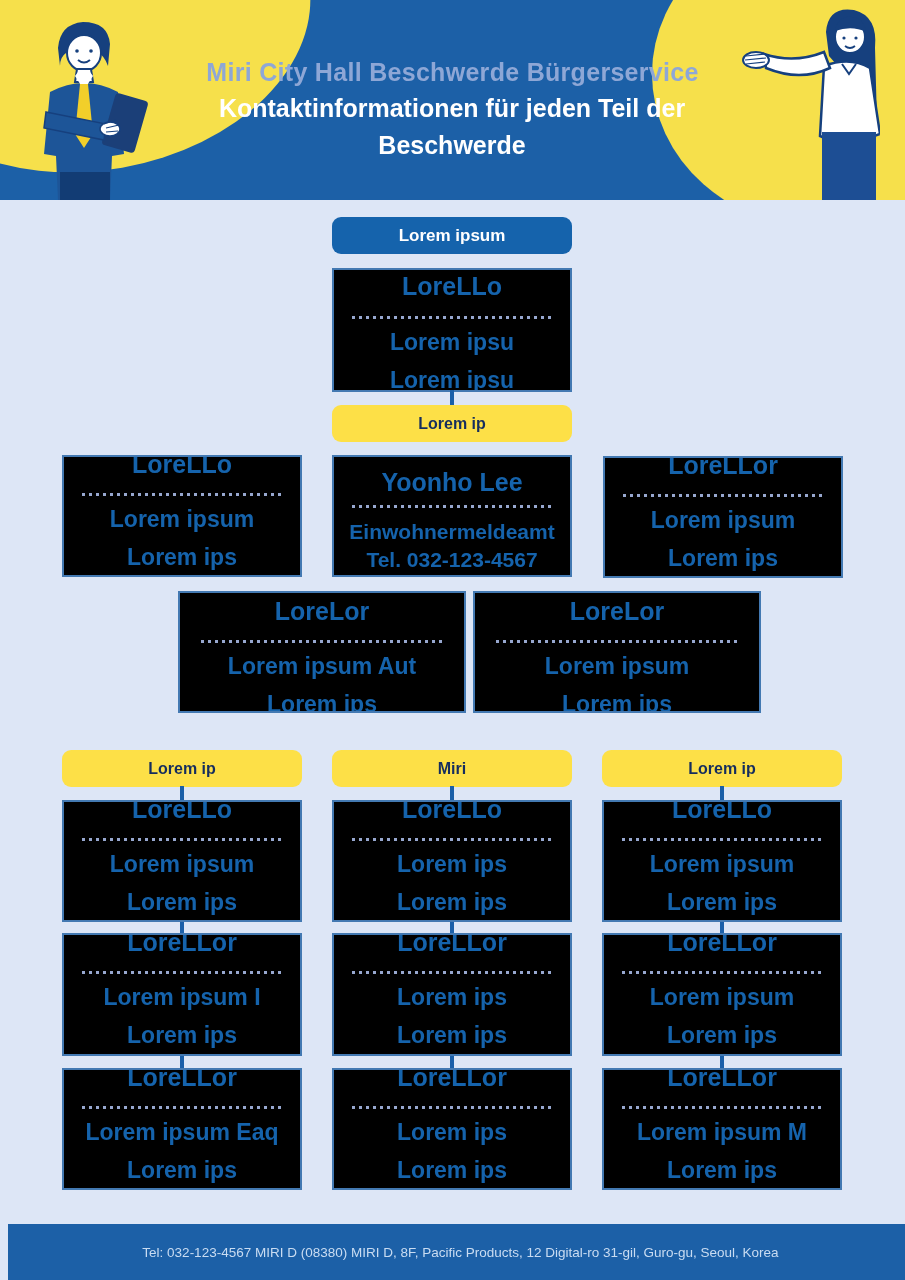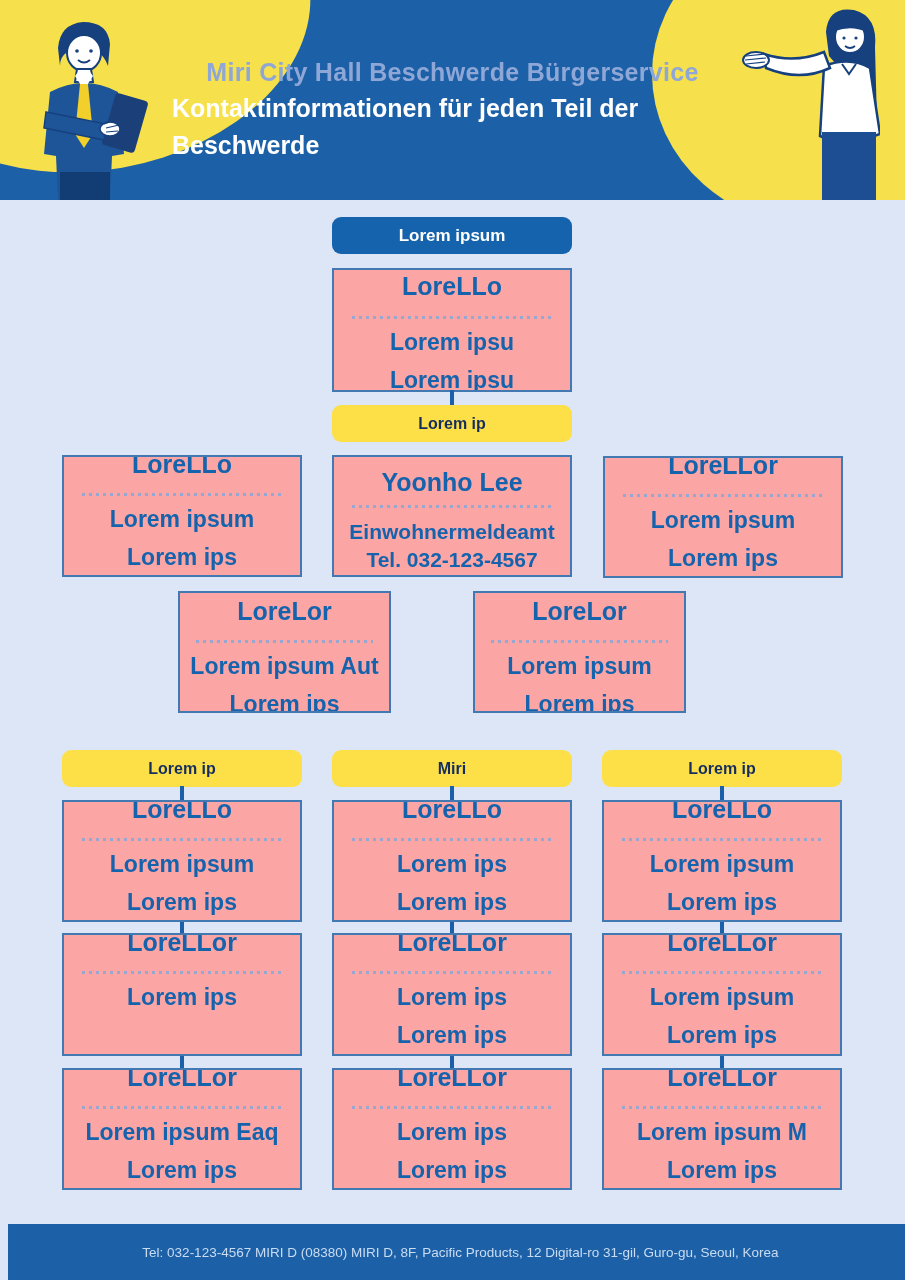--- a/index.html
+++ b/index.html
@@ -14,7 +14,7 @@
   .person{position:absolute;}
   .title1{position:absolute;left:0;top:58px;width:905px;text-align:center;
           font-size:25px;font-weight:bold;color:#8ea7d6;letter-spacing:.3px;}
-  .title2{position:absolute;left:172px;top:90px;width:560px;text-align:left;
+  .title2{position:absolute;left:172px;top:90px;width:560px;text-align:center;
           font-size:25px;font-weight:bold;color:#ffffff;line-height:37px;}
 
   

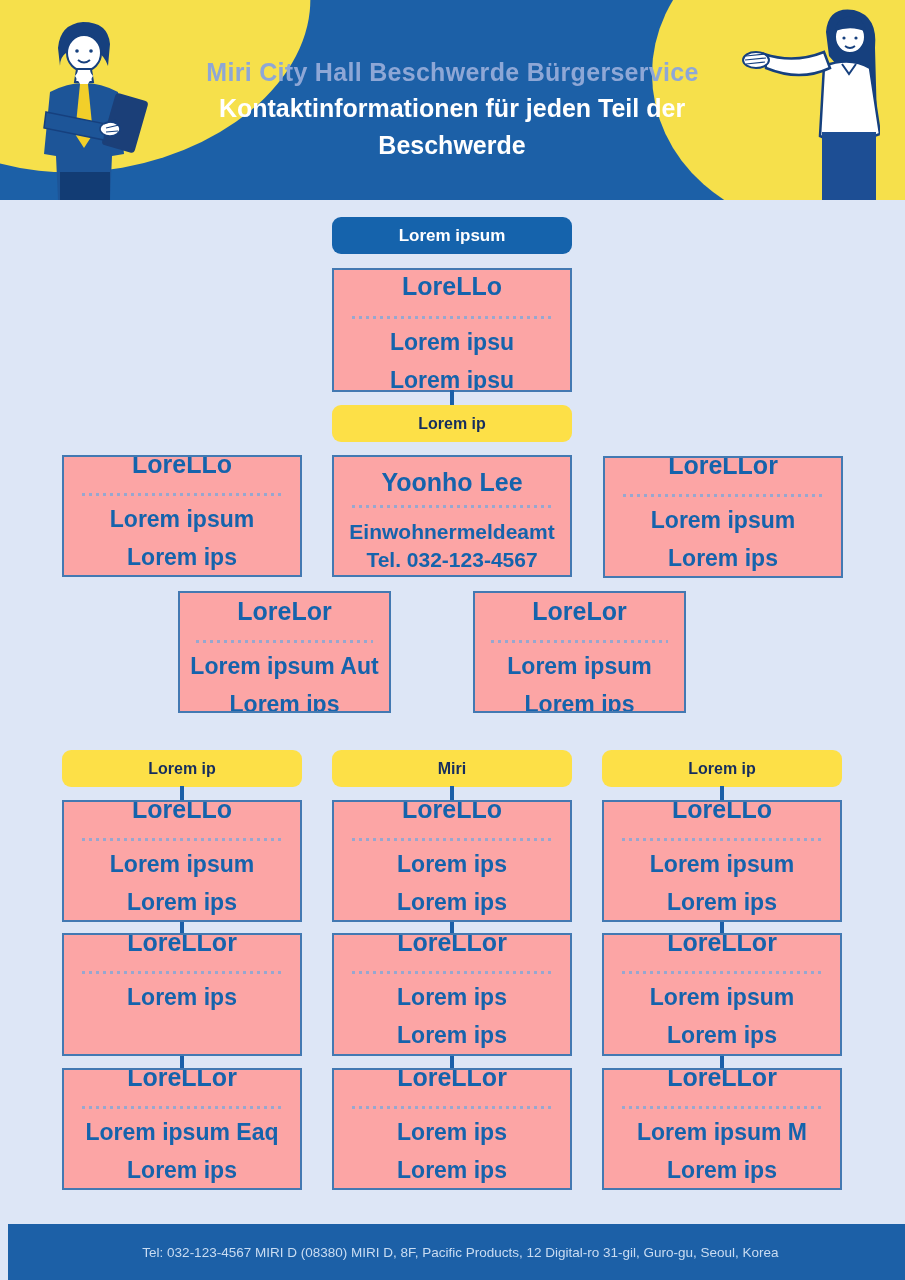--- a/index.html
+++ b/index.html
@@ -24,7 +24,7 @@
   .pill-light{background:#fde047;color:#152d5e;font-size:16px;}
   .vline{position:absolute;width:4px;background:#1a5fa8;}
 
-  .box{position:absolute;width:240px;height:122px;background:#fca5a5;border:2px solid #4379b2;
+  .box{position:absolute;width:240px;height:122px;background:#000000;border:2px solid #4379b2;
        box-sizing:border-box;overflow:hidden;text-align:center;color:#1563ac;font-weight:bold;}
   .bt{font-size:25px;line-height:30px;white-space:nowrap;}
   .dots{height:3px;width:85%;margin:14px auto 0;

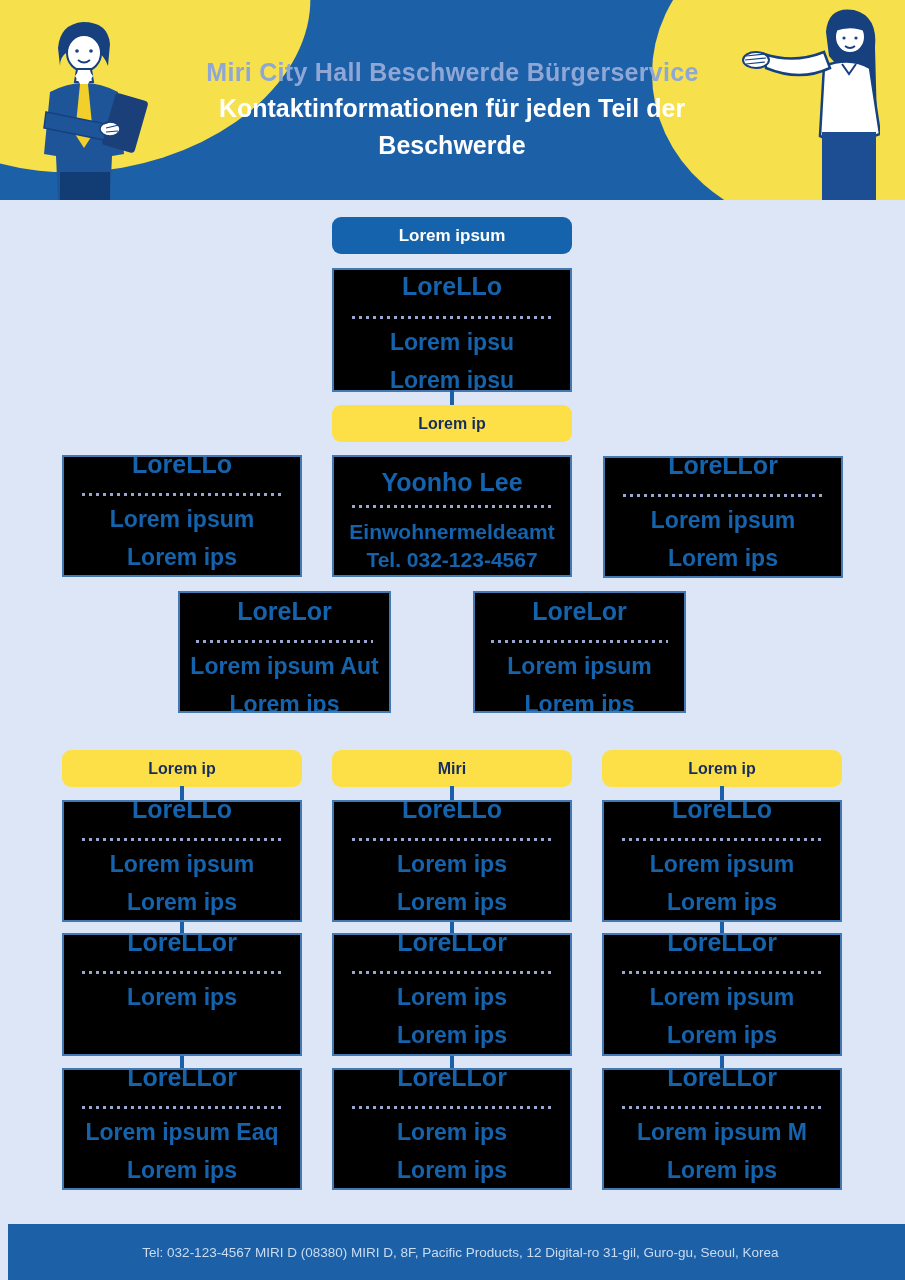--- a/index.html
+++ b/index.html
@@ -35,7 +35,7 @@
   .v-top .bt{margin-top:1px;}
   .v-top .dots{margin-top:15px;}
   .v-clip .bt{margin-top:-8px;}
-  .v-row3{width:213px;}
+  .v-row3{width:288px;}
   .v-row3 .bt{margin-top:3px;}
   .v-center .bt{margin-top:10px;}
   .v-center .dots{margin-top:8px;}

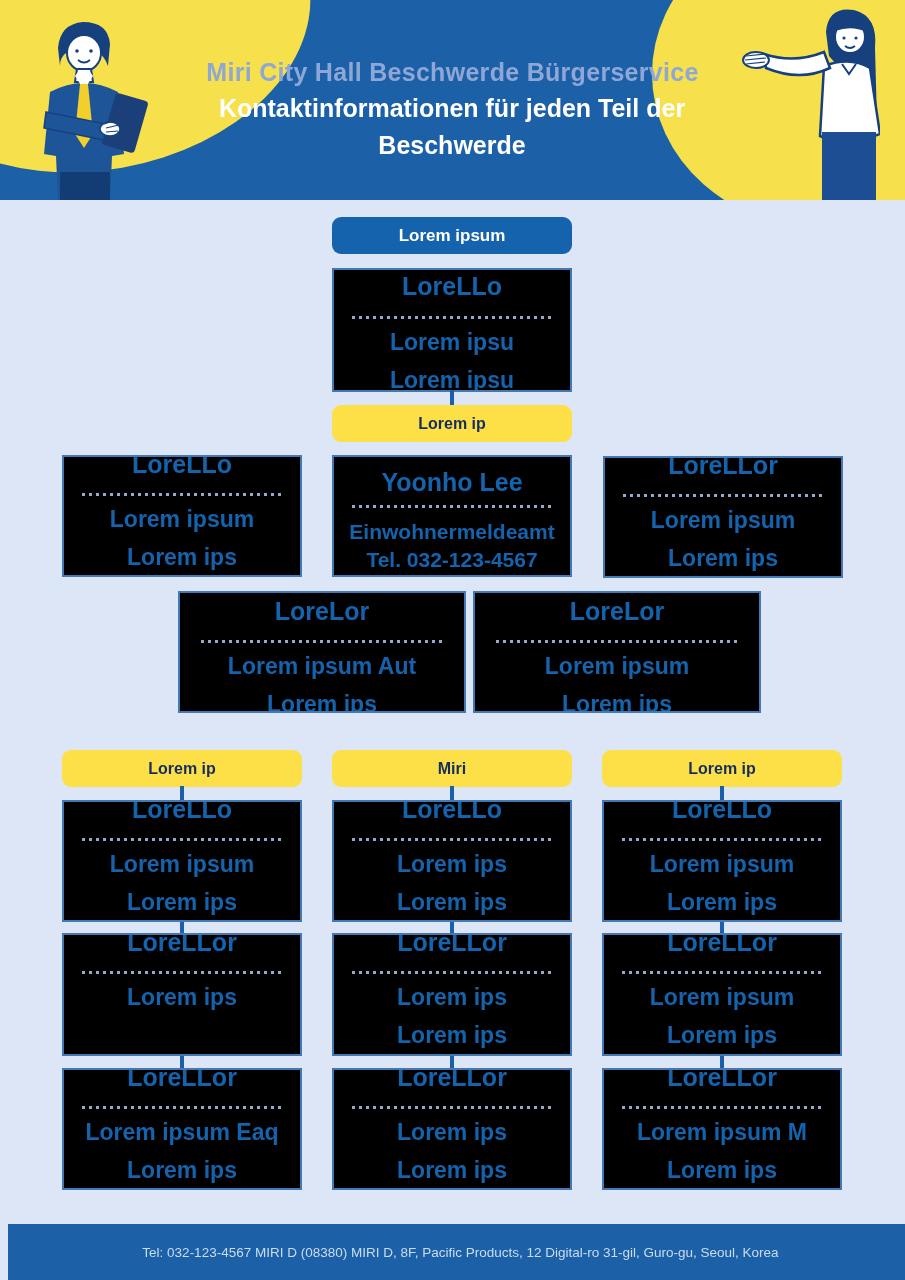--- a/index.html
+++ b/index.html
@@ -163,6 +163,7 @@
   <div class="box v-clip h123" style="left:62px;top:933px">
     <div class="bt">LoreLLor</div>
     <div class="dots"></div>
+    <div class="bl">Lorem ipsum I</div>
     <div class="bl">Lorem ips</div>
   </div>
   <div class="box v-clip" style="left:62px;top:1068px">

